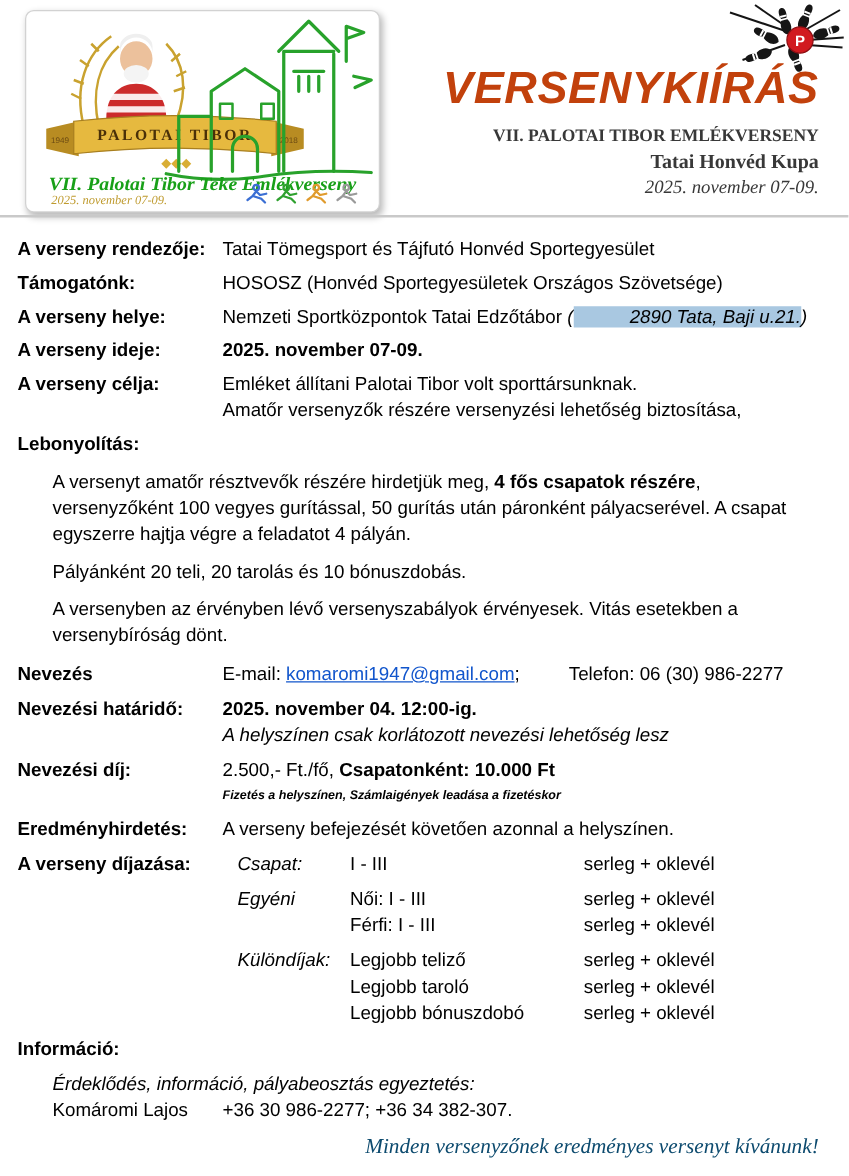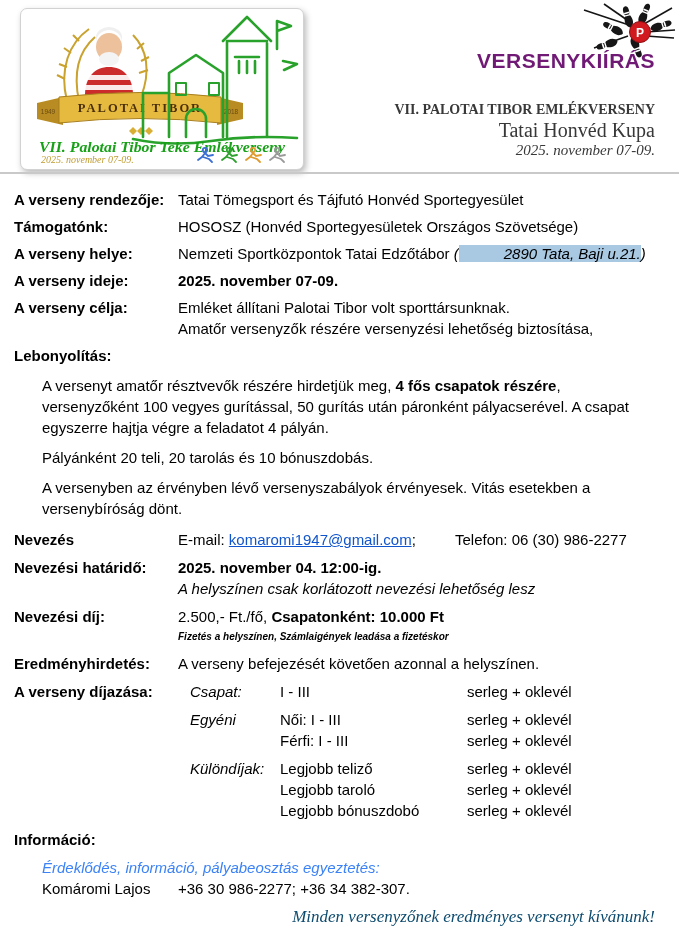--- a/index.html
+++ b/index.html
@@ -21,8 +21,8 @@
   .pins-wrap{position:absolute;right:3px;top:2px;}
   .doc-type{
     position:absolute;right:24px;top:49px;
-    font-size:21px;font-weight:700;
-    letter-spacing:.5px;color:#701a75;white-space:nowrap;
+    font-size:36px;font-weight:700;font-style:italic;
+    letter-spacing:.5px;color:#c2410c;white-space:nowrap;
   }
   .title-block{
     position:absolute;right:24px;top:99px;text-align:right;

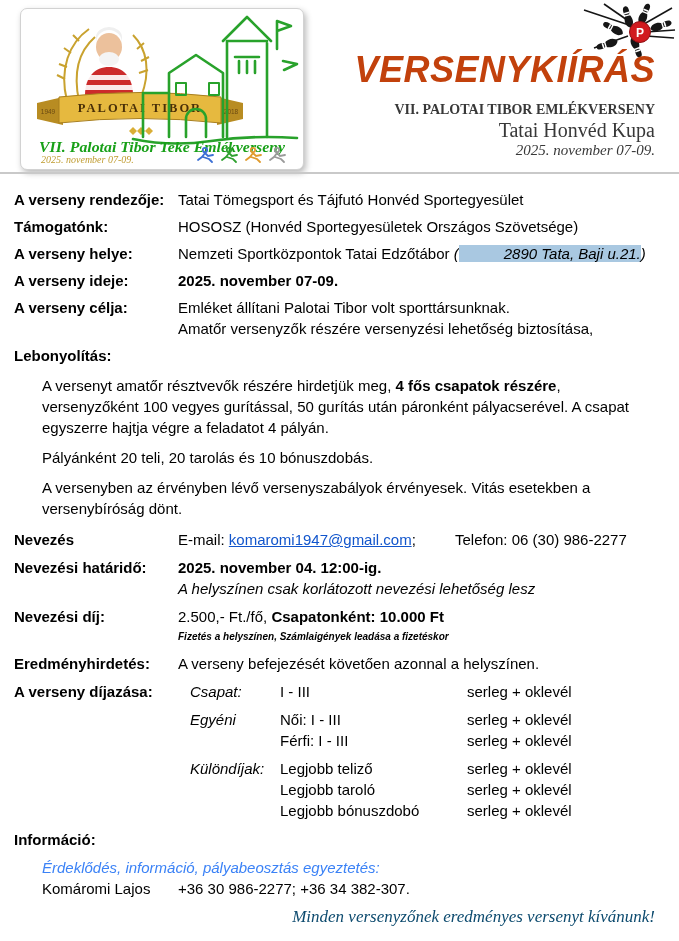--- a/index.html
+++ b/index.html
@@ -29,7 +29,7 @@
     font-family:"Liberation Serif",serif;color:#383838;
   }
   .event-title{font-size:14px;font-weight:700;line-height:21px;}
-  .event-subtitle{font-size:20px;font-weight:400;line-height:20px;}
+  .event-subtitle{font-size:16px;font-weight:700;line-height:20px;}
   .event-date{font-size:15px;font-style:italic;line-height:20px;}
   .rule{position:absolute;left:0;right:0;top:172px;height:2px;background:#c9c9c9;}
   

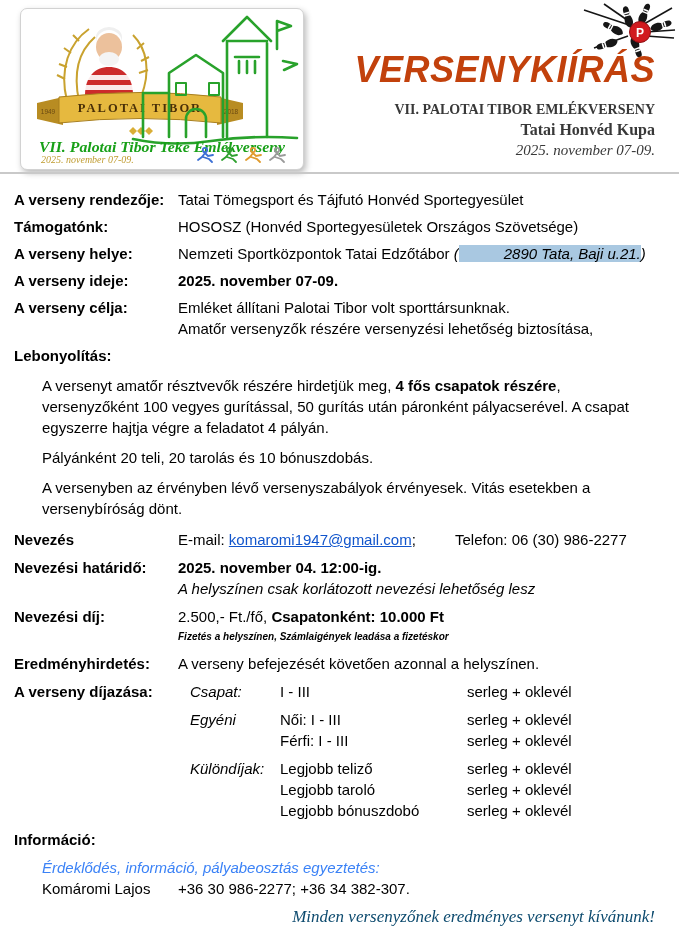--- a/index.html
+++ b/index.html
@@ -55,7 +55,7 @@
   .aw-rows{flex:1;}
   .aw-line{display:flex;line-height:21px;}
   .info-note{margin:7px 0 0 28px;line-height:21px;}
-  .navy{color:#3b82f6;font-style:italic;}
+  .navy{color:#000000;font-style:italic;}
   .contact{display:flex;margin-left:28px;line-height:21px;}
   .contact-name{flex:0 0 136px;}
   .footer-note{

